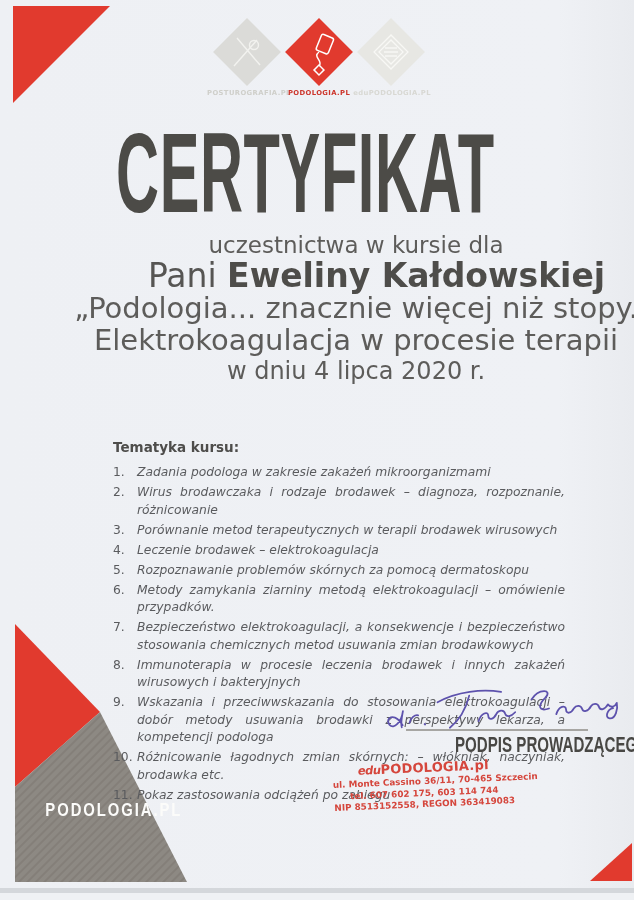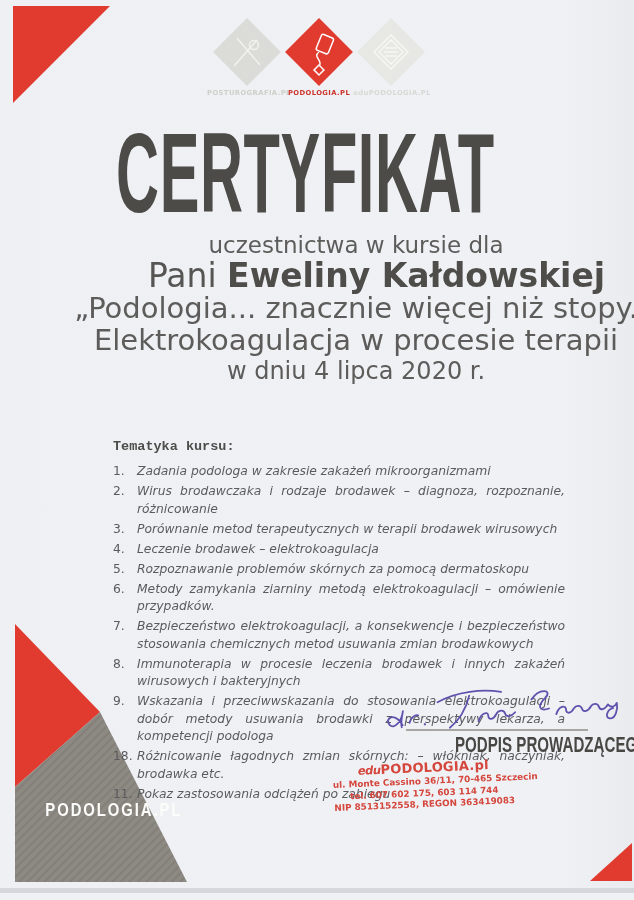--- a/index.html
+++ b/index.html
@@ -39,7 +39,7 @@
 
   
   .topics{position:absolute;left:113px;top:439px;width:452px;z-index:2;}
-  .topics-heading{font-size:13.5px;font-weight:bold;color:#4e4d4b;margin-bottom:9px;font-family:Liberation Mono, monospace;}
+  .topics-heading{font-size:13.5px;font-weight:bold;color:#4e4d4b;margin-bottom:9px;}
   .topics ol{list-style:none;margin:0;padding:0;}
   .topics li{display:flex;margin-bottom:2.5px;font-size:12.3px;line-height:17.5px;color:#5a5b5e;}
   .topics .num{flex:0 0 24px;}

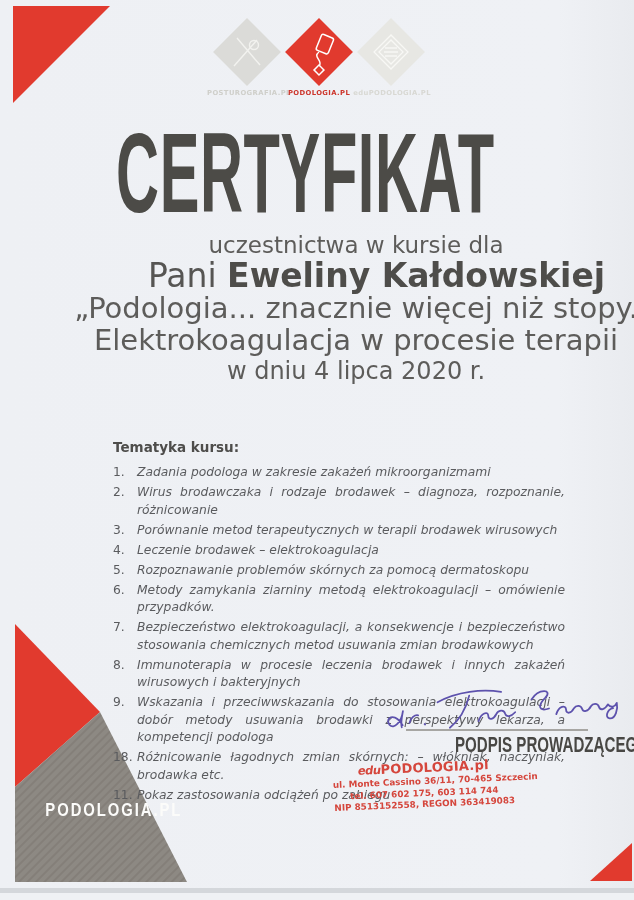--- a/index.html
+++ b/index.html
@@ -180,7 +180,7 @@
           <span class="txt">Wskazania i przeciwwskazania do stosowania elektrokoagulacji – dobór metody usuwania brodawki z perspektywy lekarza, a kompetencji podologa</span>
         </li>
       <li>
-          <span class="num">18.</span>
+          <span class="num">10.</span>
           <span class="txt">Różnicowanie łagodnych zmian skórnych: – włókniak, naczyniak, brodawka etc.</span>
         </li>
       <li>

